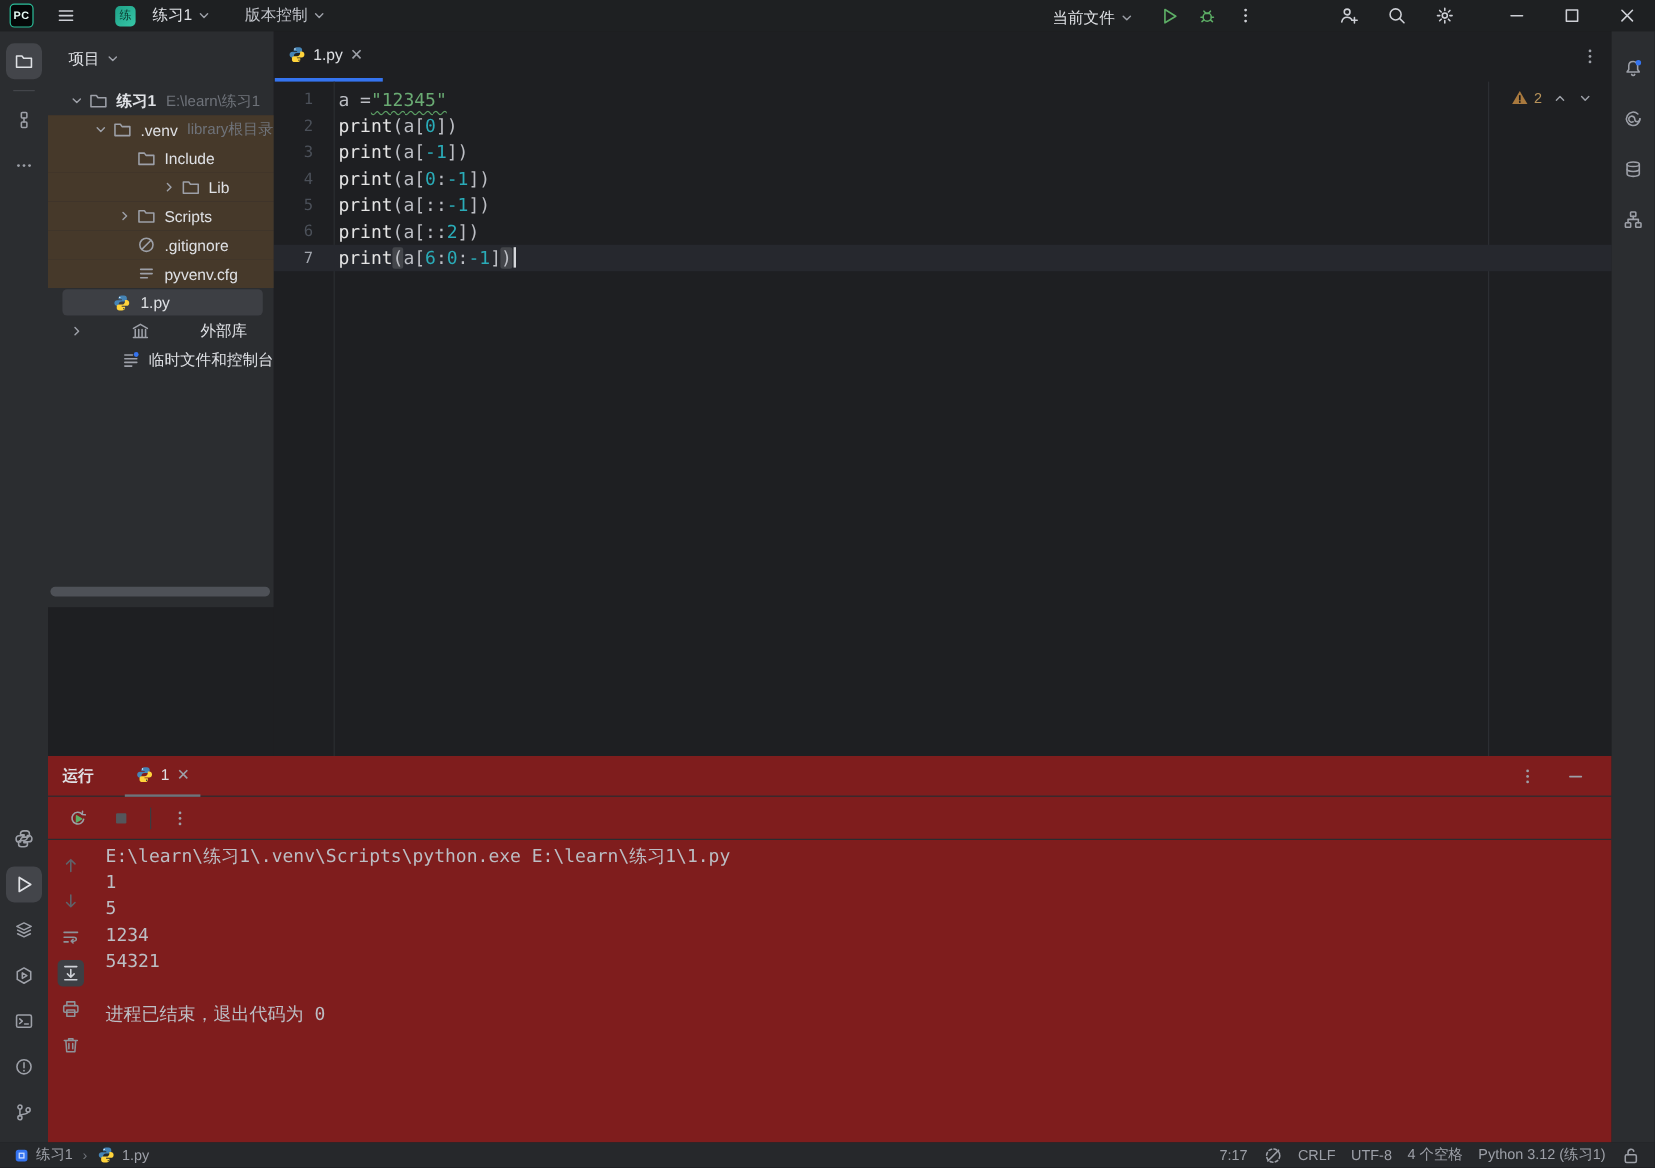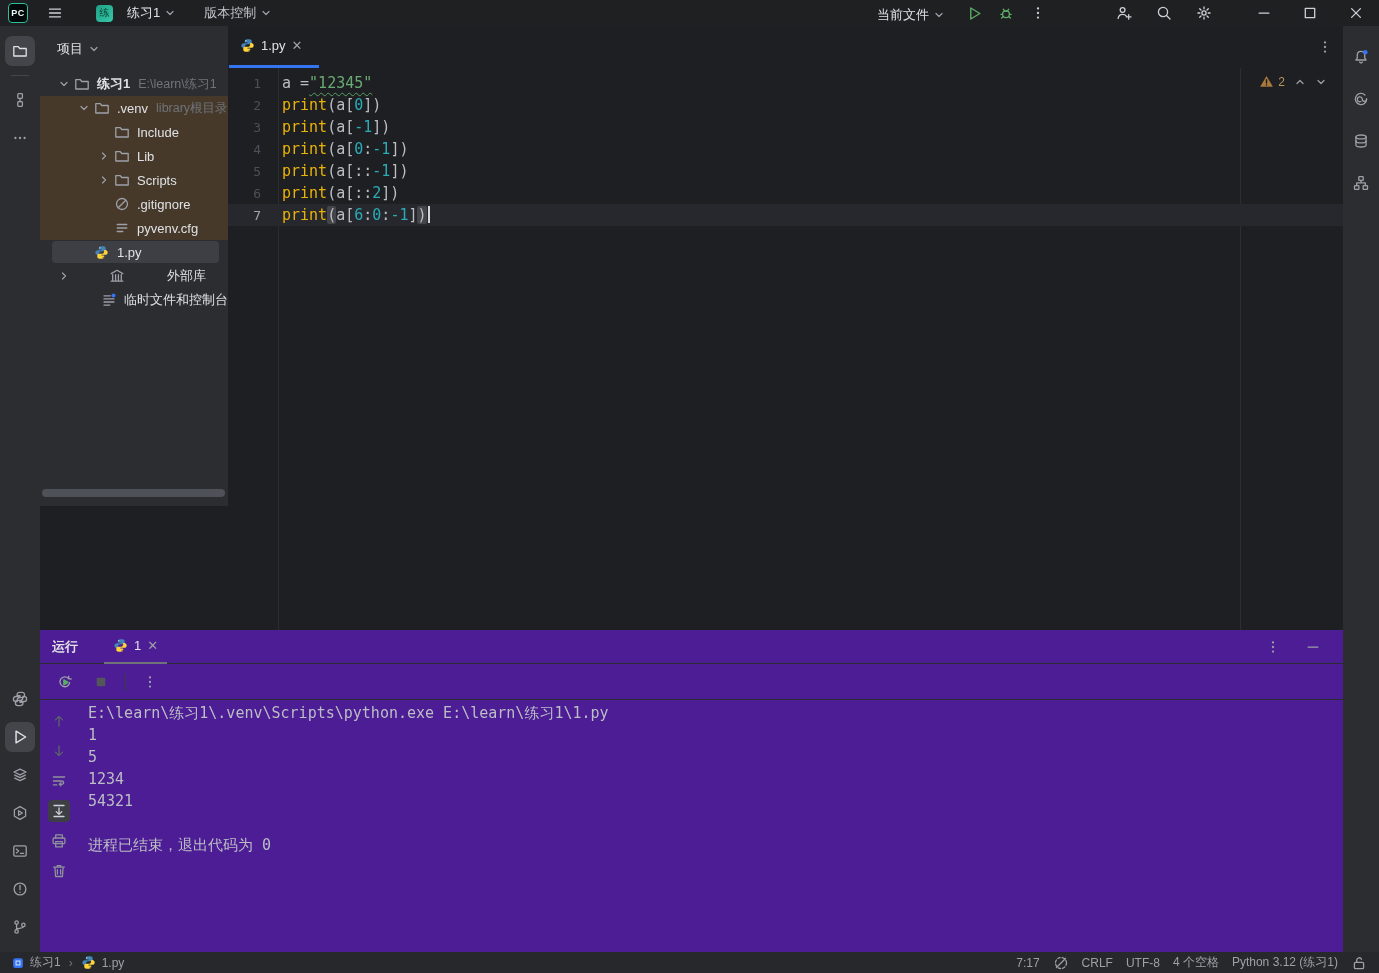--- a/index.html
+++ b/index.html
@@ -71,7 +71,7 @@
   .cline.cur .lnum{color:#a1a5ad;}
   .ctext{padding-left:4px;white-space:pre;color:#bcbec4;}
   .tk-plain{color:#bcbec4;}
-  .tk-fn{color:#eab308;text-align:right;}
+  .tk-fn{color:#e5e5e5;text-align:right;}
   .tk-num{color:#2aacb8;}
   .tk-str{color:#6aab73;}
   .tk-str.typo{text-decoration:underline wavy #5a9e63 1px;text-underline-offset:4px;}

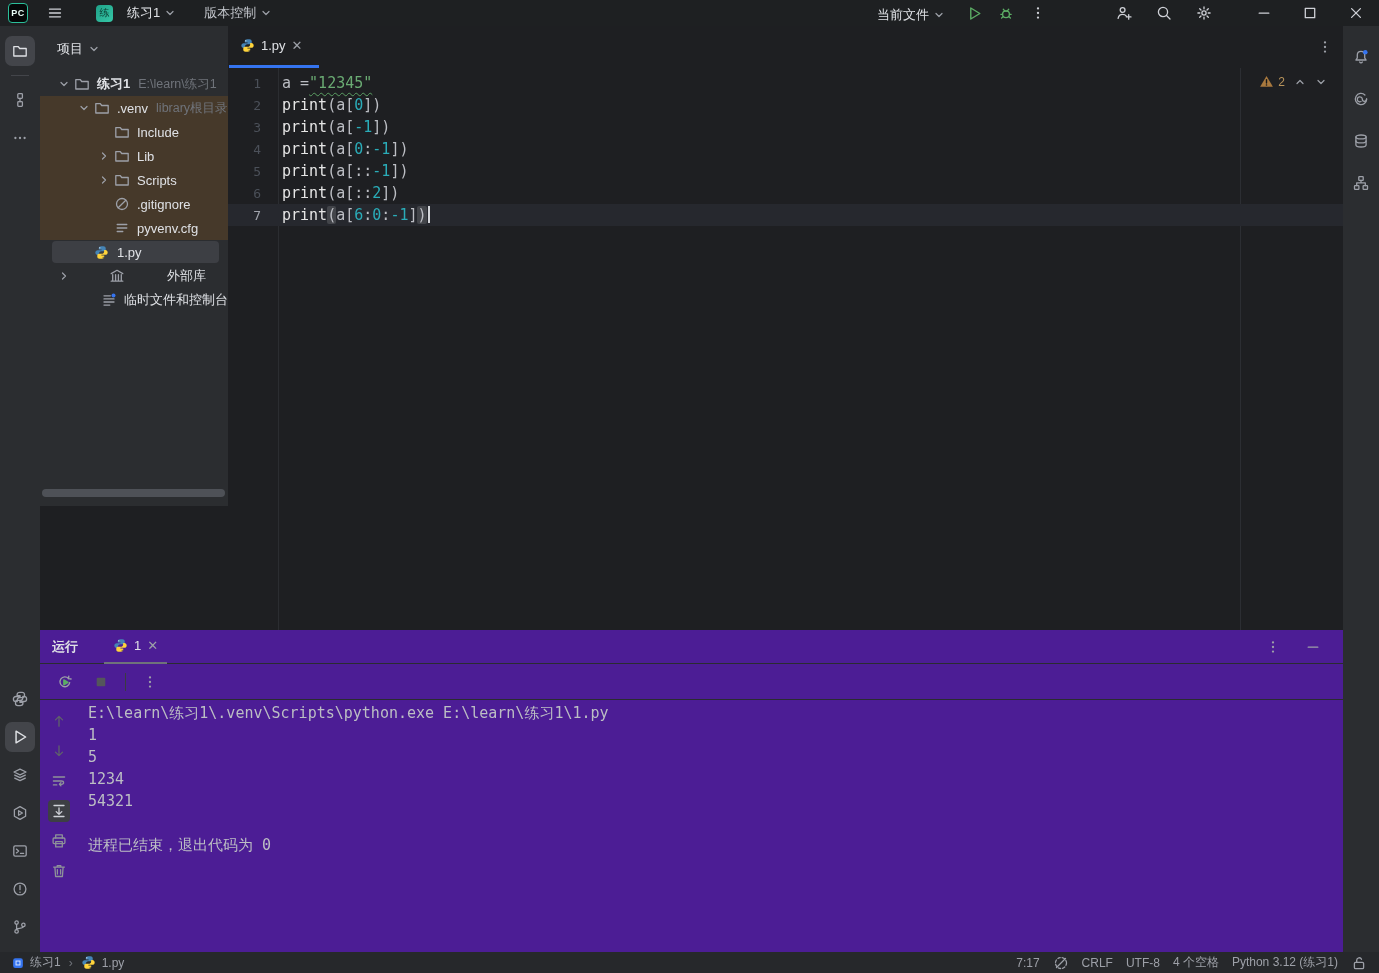--- a/index.html
+++ b/index.html
@@ -391,7 +391,7 @@
         </div>
         <div class="tlabel">Include</div>
       </div>
-      <div class="trow scope" style="padding-left: 54px;">
+      <div class="trow scope" style="padding-left: 54px; justify-content: center;">
         <div class="chevslot">
           <svg width="12" height="12" viewBox="0 0 16 16" fill="none" stroke="currentColor" stroke-width="1.6" stroke-linecap="round" stroke-linejoin="round">
             <path d="M6 4l4 4-4 4"></path>

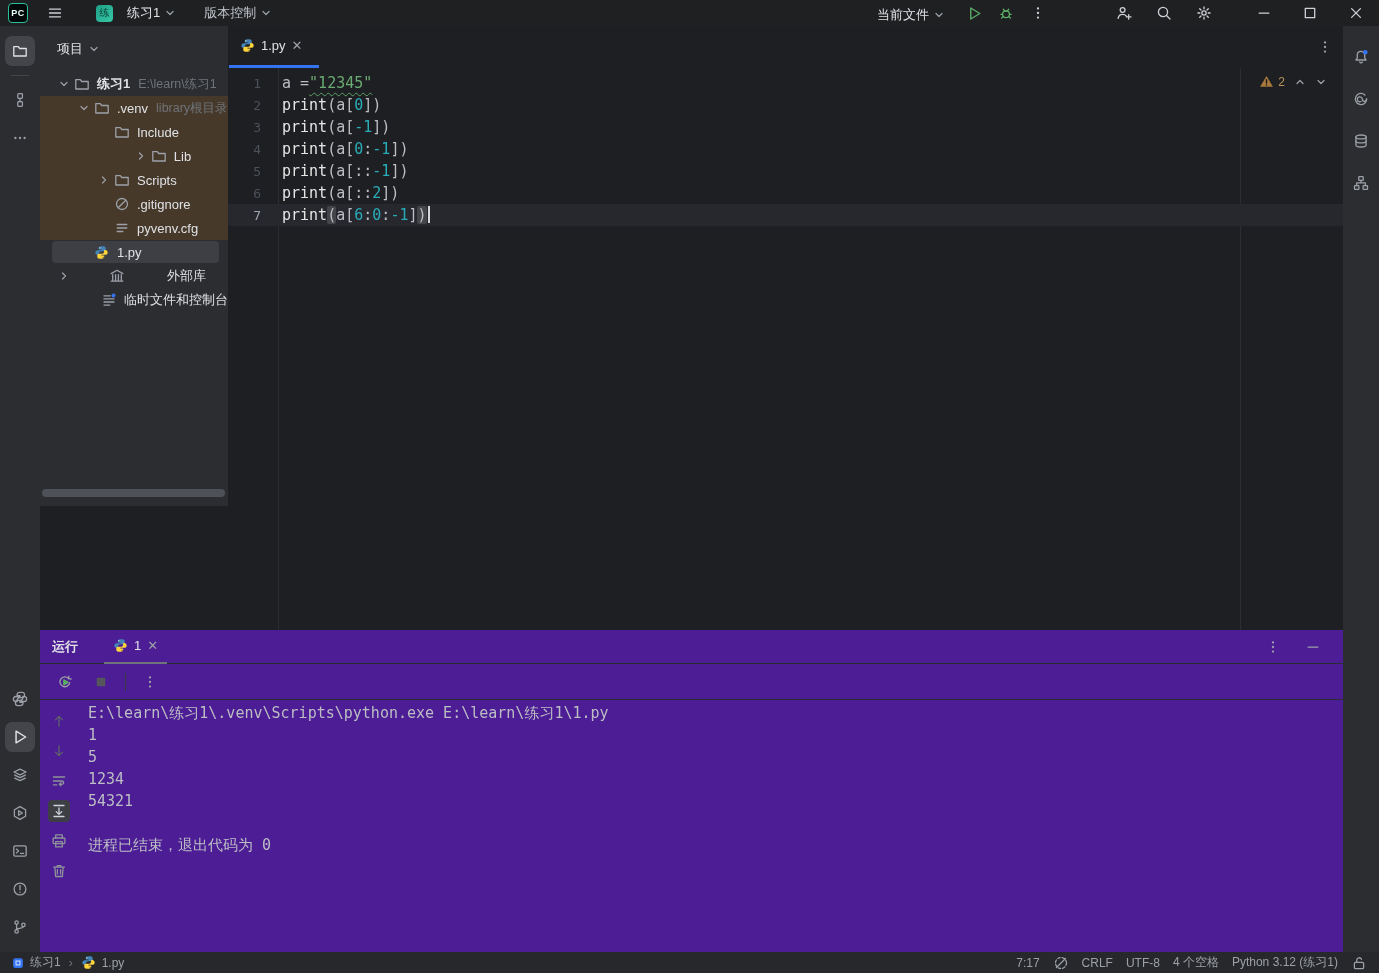--- a/index.html
+++ b/index.html
@@ -82,7 +82,7 @@
   .analyzer .achev{color:#9da0a8;}
 
   
-  .run-panel{position:absolute;left:40px;top:630px;right:36px;bottom:21px;background:#4c1d95;z-index:4;display:flex;flex-direction:column;}
+  .run-panel{position:absolute;left:40px;top:630px;right:36px;bottom:21px;background:#7f1d1d;z-index:4;display:flex;flex-direction:column;}
   .rp-header{height:34px;display:flex;align-items:center;padding:0 12px;border-bottom:1px solid #2a2c30;flex:none;}
   .rp-title{font-size:13px;color:#dfe1e5;font-weight:bold;margin-right:26px;}
   .rp-tab{height:34px;display:flex;align-items:center;gap:6px;padding:0 9px;border-bottom:2px solid #6f737a;font-size:13px;color:#dfe1e5;}

